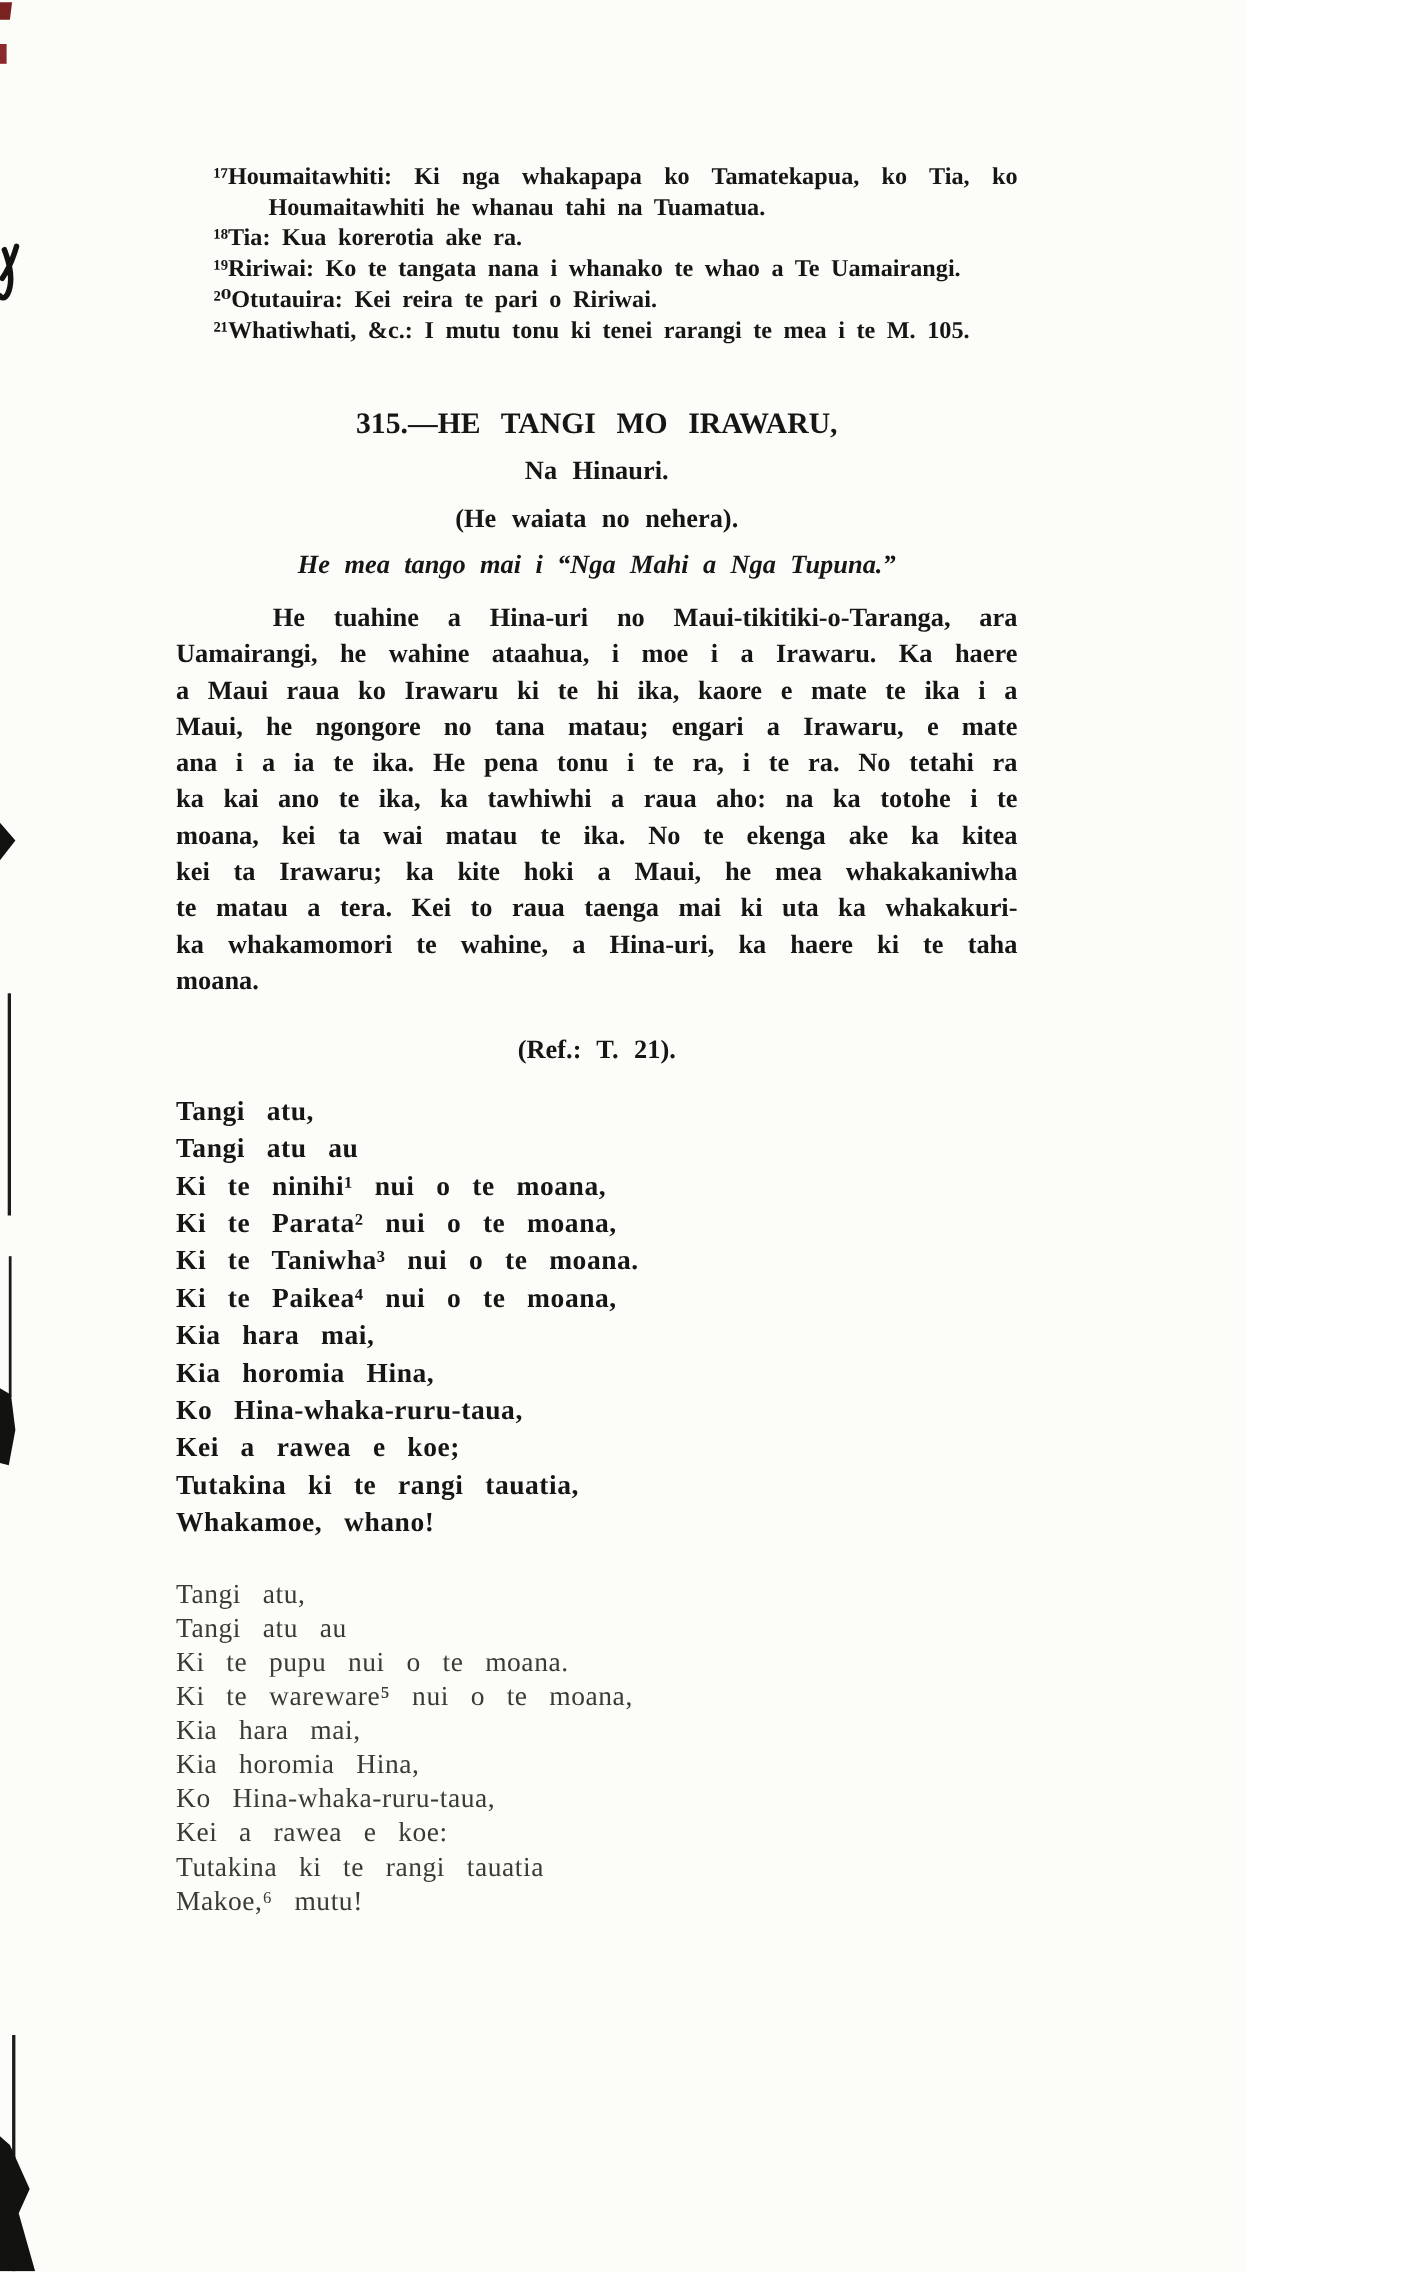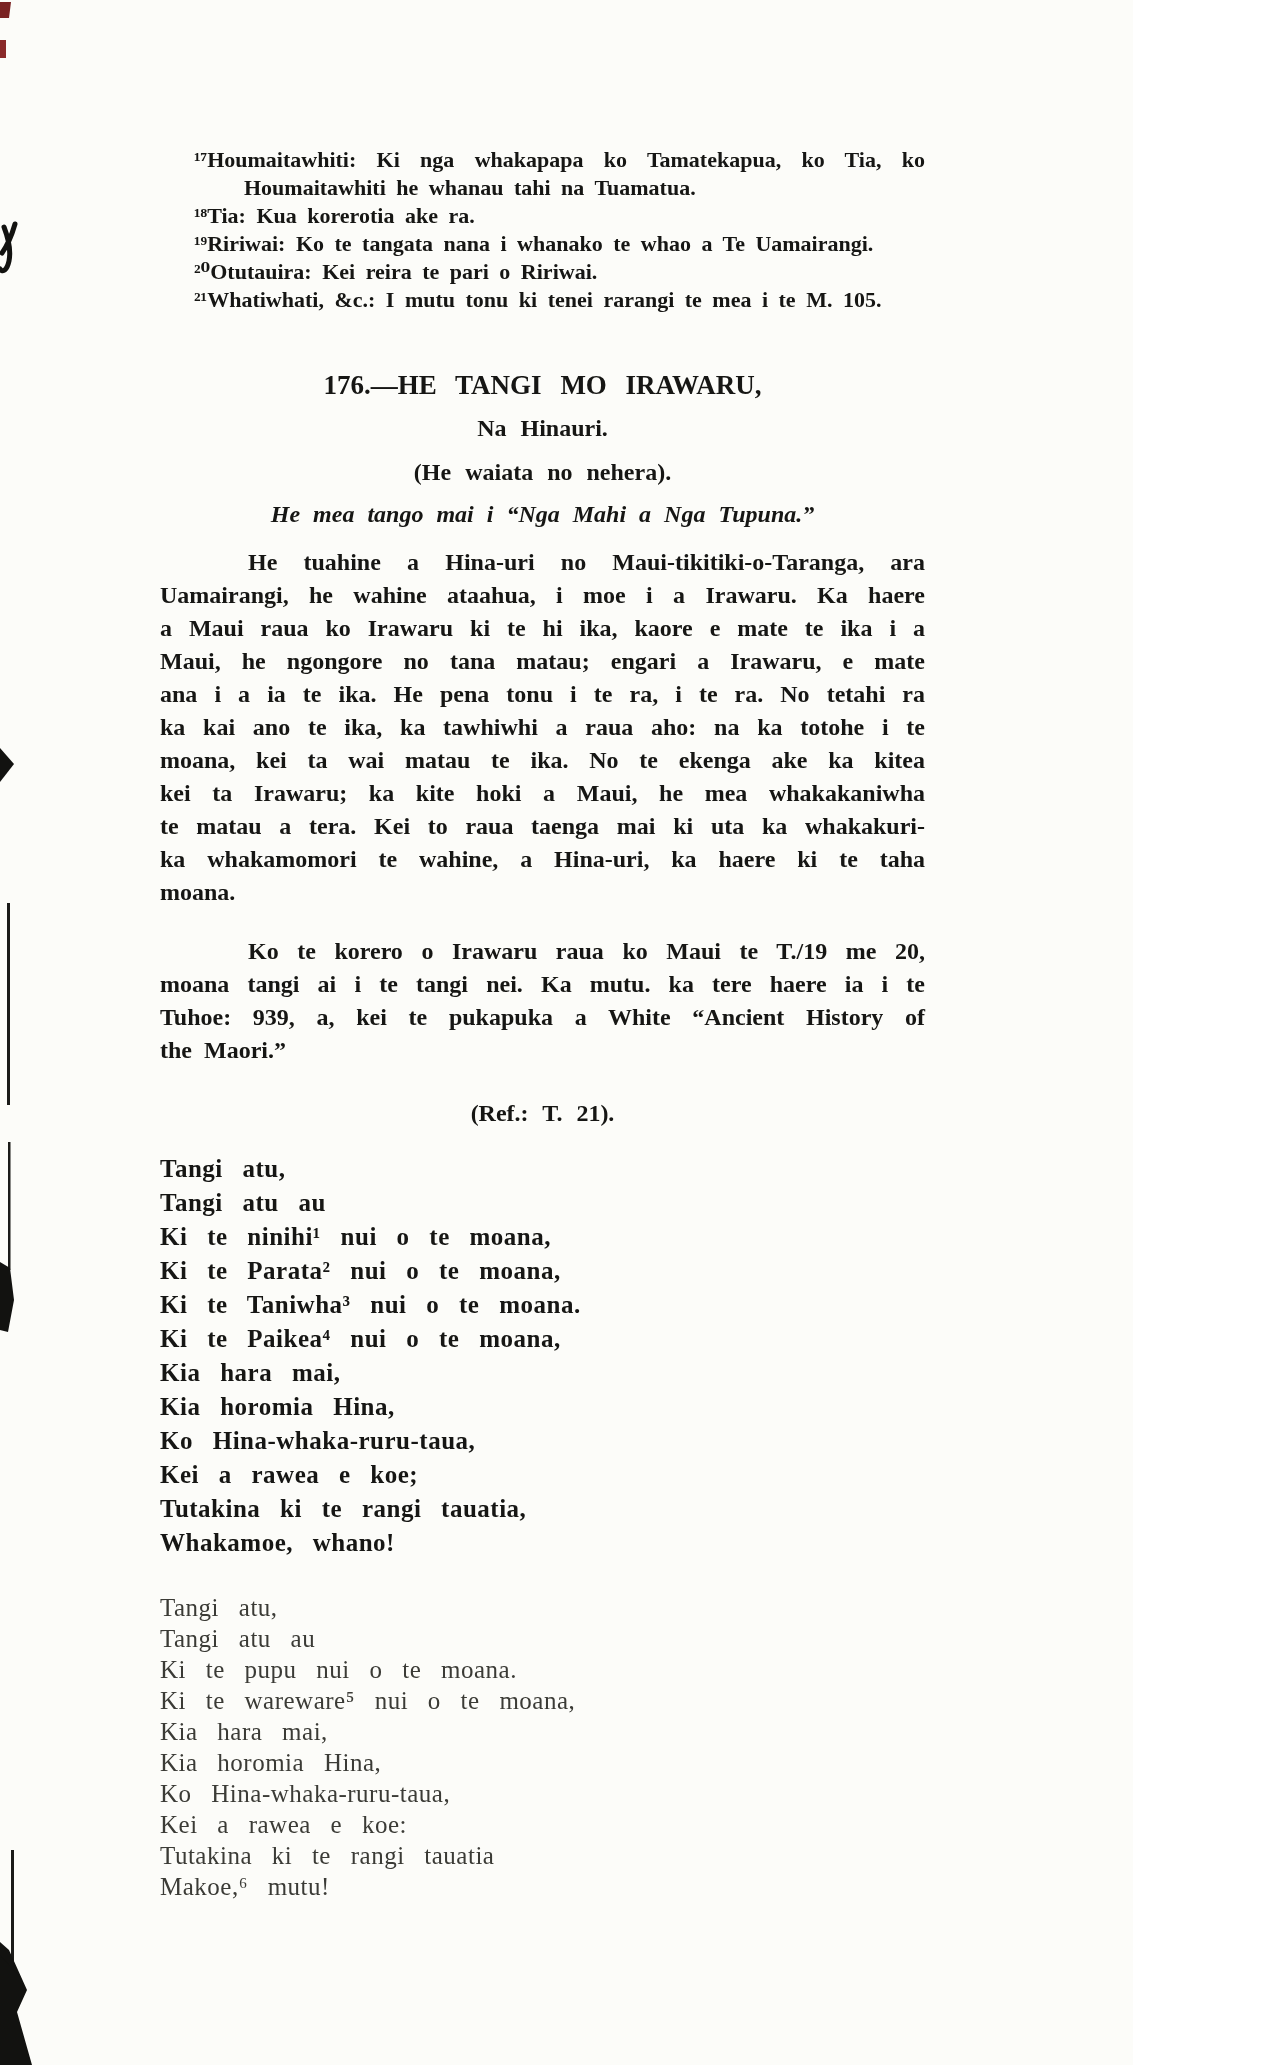--- a/index.html
+++ b/index.html
@@ -122,7 +122,7 @@
       <div class="fn">²¹Whatiwhati, &amp;c.: I mutu tonu ki tenei rarangi te mea i te M. 105.</div>
     </div>
 
-    <h1 class="title">176.—HE TANGI MO IRAWARU,</h1>
+    <h1 class="title">315.—HE TANGI MO IRAWARU,</h1>
     <div class="byline">Na Hinauri.</div>
     <div class="wnote">(He waiata no nehera).</div>
     <div class="source">He mea tango mai i “Nga Mahi a Nga Tupuna.”</div>

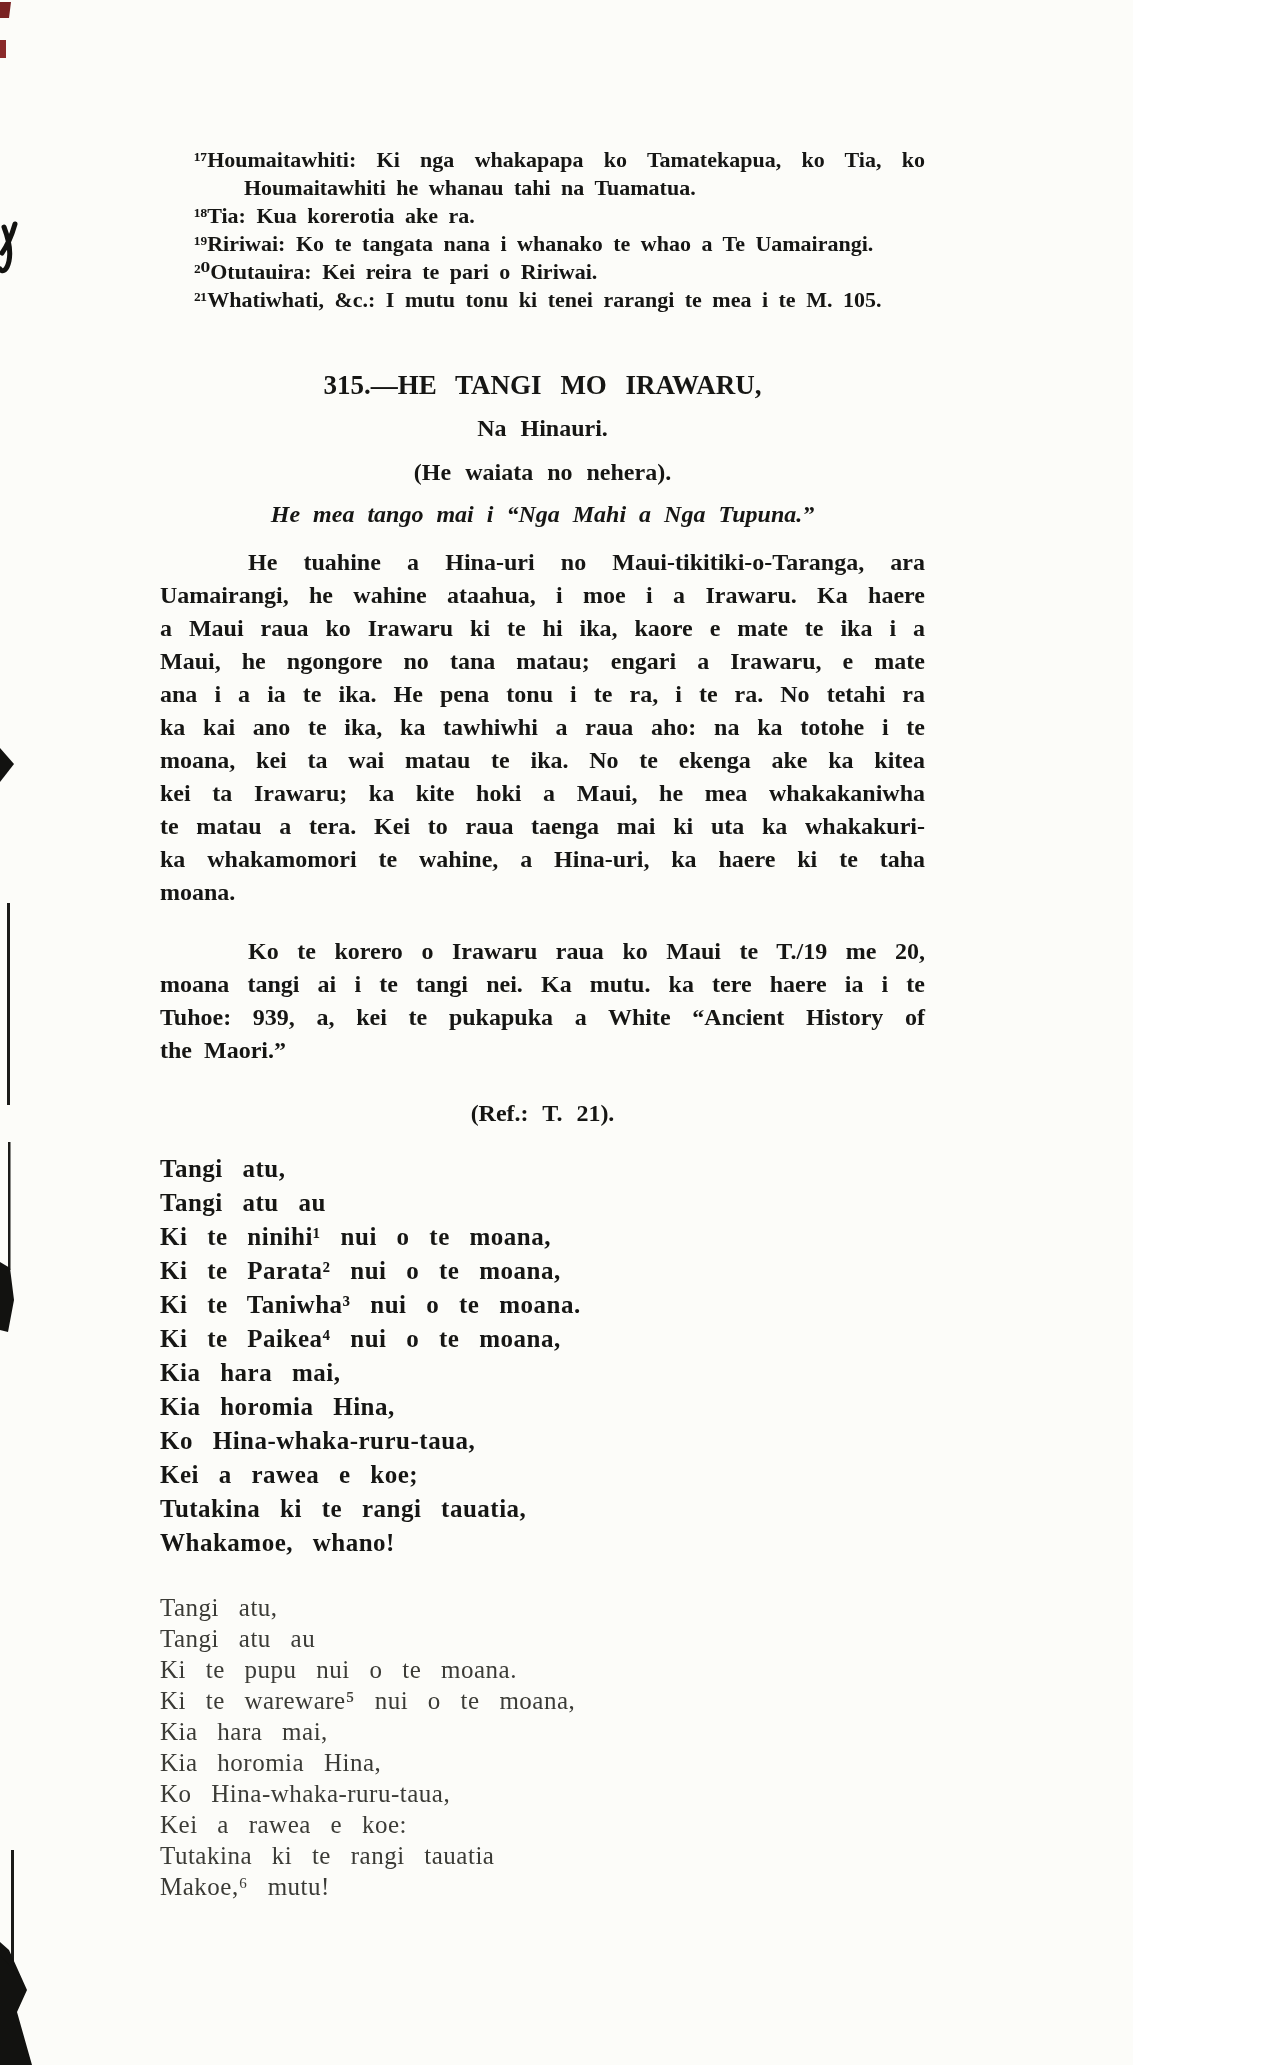--- a/index.html
+++ b/index.html
@@ -141,12 +141,6 @@
       <div>moana.</div>
     </div>
 
-    <div class="para p2">
-      <div class="jl ind">Ko te korero o Irawaru raua ko Maui te T./19 me 20,</div>
-      <div class="jl">moana tangi ai i te tangi nei. Ka mutu. ka tere haere ia i te</div>
-      <div class="jl">Tuhoe: 939, a, kei te pukapuka a White “Ancient History of</div>
-      <div>the Maori.”</div>
-    </div>
 
     <div class="ref">(Ref.: T. 21).</div>
 

